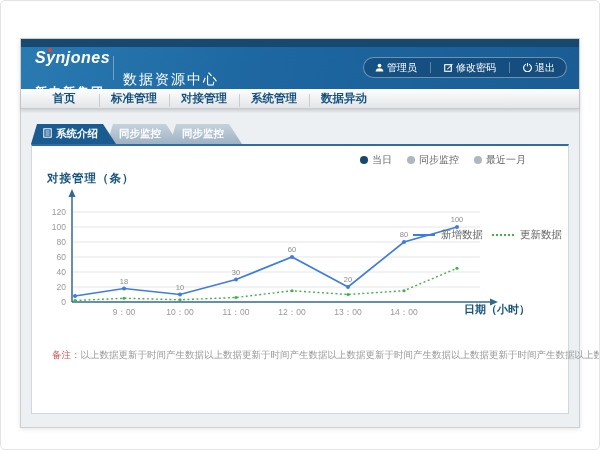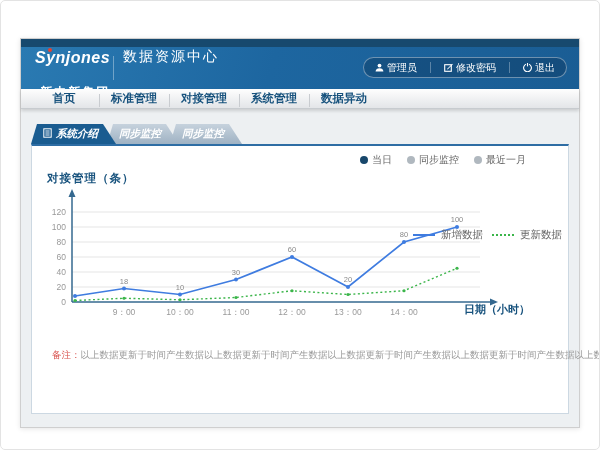--- a/index.html
+++ b/index.html
@@ -12,7 +12,7 @@
   
   .hdr-strip { height:8px; background:#17496e; }
   .hdr { position:relative; height:42px; background:linear-gradient(105deg,#2a7ab2 0%,#1d66a0 45%,#1a5d94 100%); color:#fff; }
-  .logo { position:absolute; left:14px; top:3px; line-height:1;text-align:right; }
+  .logo { position:absolute; left:14px; top:3px; line-height:1; }
   .logo-en { font-size:16px; font-weight:bold; font-style:italic; letter-spacing:.5px; position:relative; }
   .logo-dot { position:absolute; left:13px; top:-2px; width:4px; height:4px; border-radius:50%; background:#e8422f; }
   .logo-cn { font-size:12px; font-weight:bold; letter-spacing:2px; margin-top:20px; }

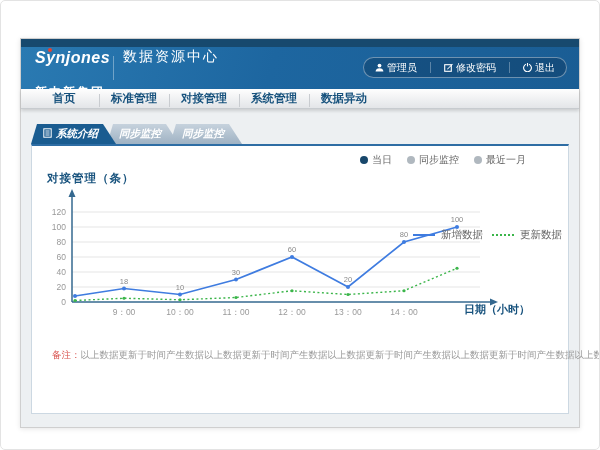--- a/index.html
+++ b/index.html
@@ -17,7 +17,7 @@
   .logo-dot { position:absolute; left:13px; top:-2px; width:4px; height:4px; border-radius:50%; background:#e8422f; }
   .logo-cn { font-size:12px; font-weight:bold; letter-spacing:2px; margin-top:20px; }
   .hdr-div { position:absolute; left:92px; top:9px; width:1px; height:24px; background:rgba(255,255,255,.35); }
-  .app-title { position:absolute; left:102px; top:1px; font-size:14px; letter-spacing:2px; }
+  .app-title { position:absolute; left:102px; top:24px; font-size:14px; letter-spacing:2px; }
   .user-pill { position:absolute; right:12px; top:10px; height:21px; display:flex; align-items:center; gap:13px;
     background:rgba(0,20,40,.22); border:1px solid rgba(255,255,255,.38); border-radius:11px; padding:0 11px; font-size:10px; }
   .user-item { display:flex; align-items:center; gap:3px; cursor:pointer; white-space:nowrap; }

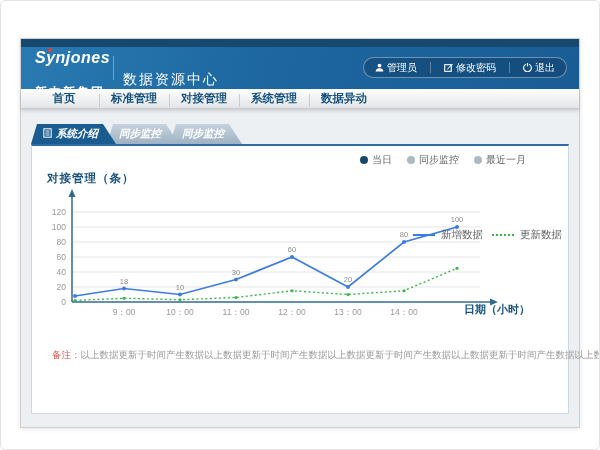--- a/index.html
+++ b/index.html
@@ -33,7 +33,7 @@
 
   
   .content { position:relative; height:315px; background:#edf0f2; }
-  .tabs { position:absolute; left:10px; top:15px; height:20px; display:flex;font-style:italic; }
+  .tabs { position:absolute; left:10px; top:15px; height:20px; display:flex; }
   .tab { height:20px; display:flex; align-items:center; gap:4px; padding:0 18px 0 12px; font-size:10.5px; font-weight:bold;
     color:#fff; cursor:pointer; clip-path:polygon(0 100%,6px 0,calc(100% - 13px) 0,100% 100%); margin-right:-9px; }
   .tab.active { background:#1a5c90; z-index:3; }

